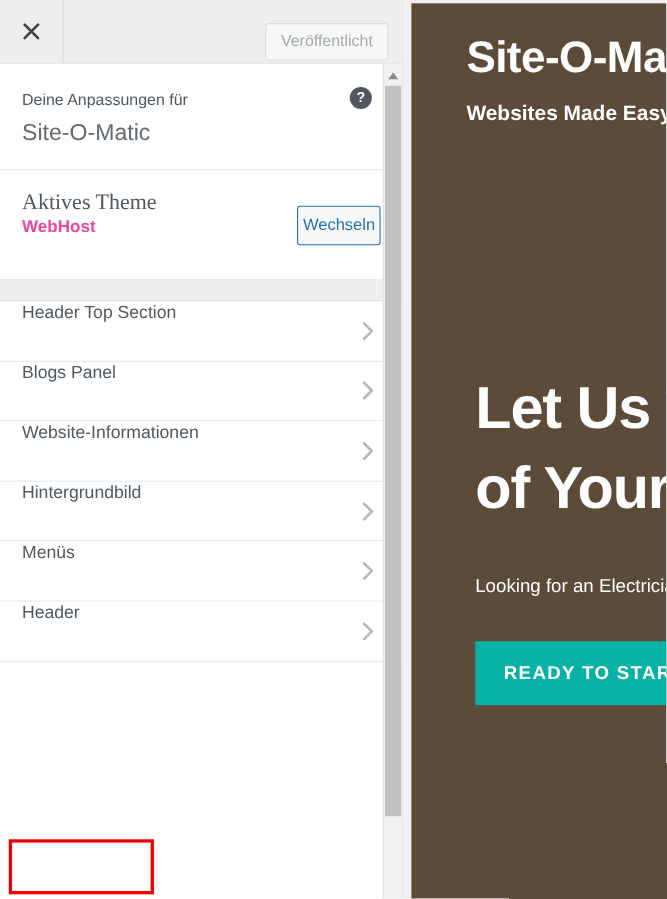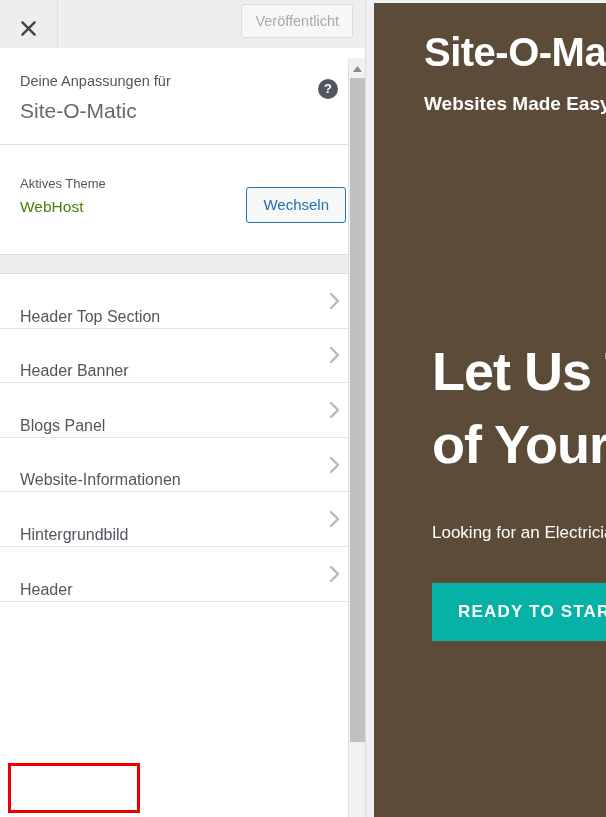--- a/index.html
+++ b/index.html
@@ -57,7 +57,7 @@
   .publish-btn {
     position: absolute;
     right: 13px;
-    top: 4px;
+    top: 21px;
     height: 34px;
     min-width: 104px;
     padding: 0 13px;

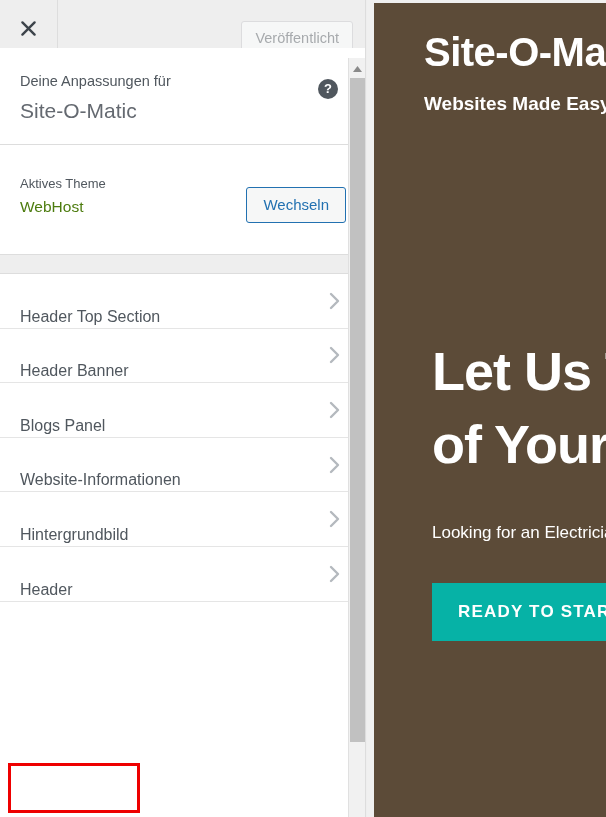--- a/index.html
+++ b/index.html
@@ -75,7 +75,7 @@
   
   .info-panel {
     position: absolute;
-    left: 0; top: 48px;
+    left: 0; top: 58px;
     width: 366px;
     height: 97px;
     background: #fff;

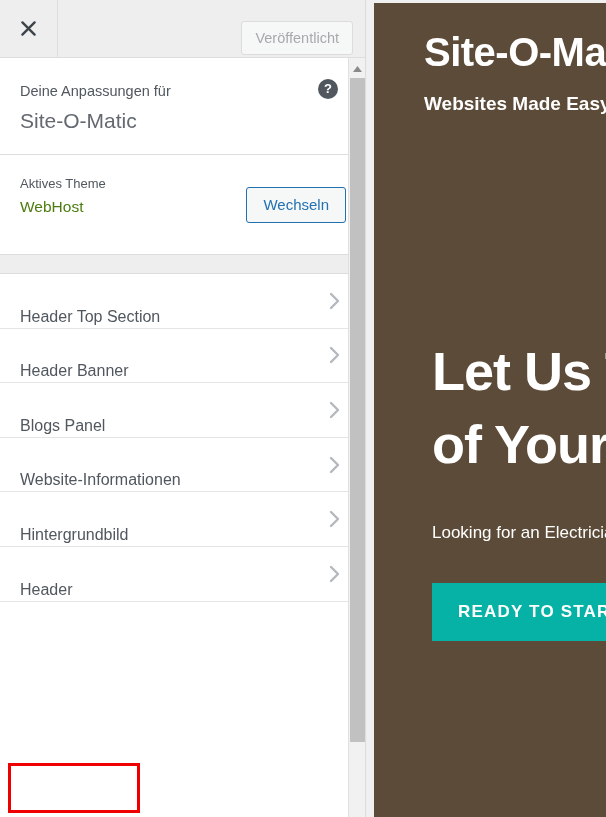--- a/index.html
+++ b/index.html
@@ -121,9 +121,10 @@
     padding: 19px 20px 0 20px;
   }
   .theme-eyebrow {
-    font-size: 13px;
+    font-size: 20px;
     color: #50575e;
     line-height: 20px;
+    font-family: Liberation Serif, serif;
   }
   .theme-name {
     margin-top: 2px;

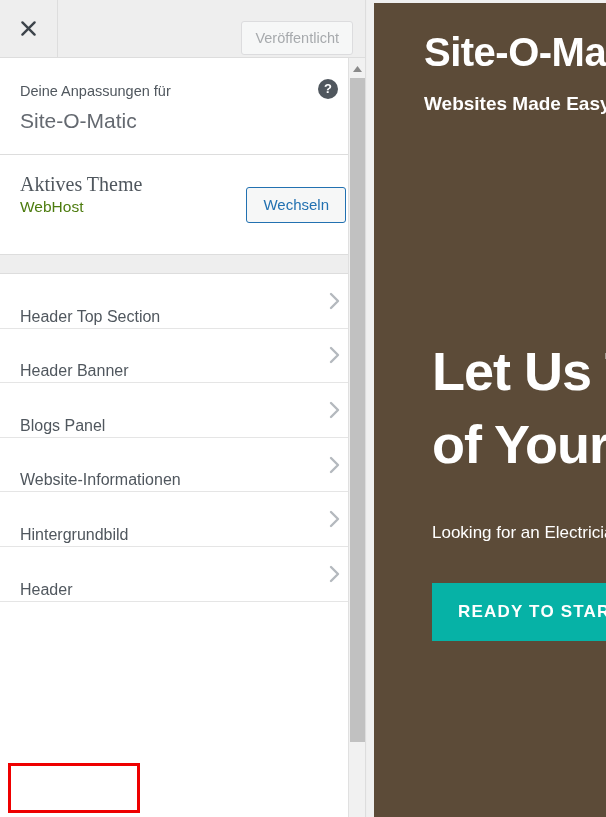--- a/index.html
+++ b/index.html
@@ -129,8 +129,8 @@
   .theme-name {
     margin-top: 2px;
     font-size: 15.5px;
-    font-weight: normal;
-    color: #4d7c0f;
+    font-weight: bold;
+    color: #ec4899;
     line-height: 21px;
   }
   .change-btn {

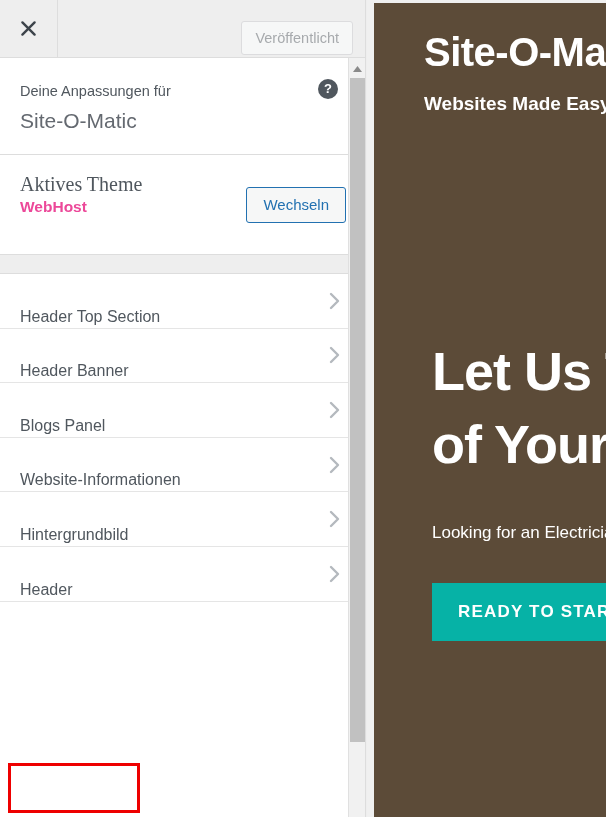--- a/index.html
+++ b/index.html
@@ -137,7 +137,7 @@
     position: absolute;
     right: 20px;
     top: 32px;
-    padding: 0 16px;
+    padding: 0 4px;
     height: 36px;
     line-height: 34px;
     border: 1px solid #2271b1;

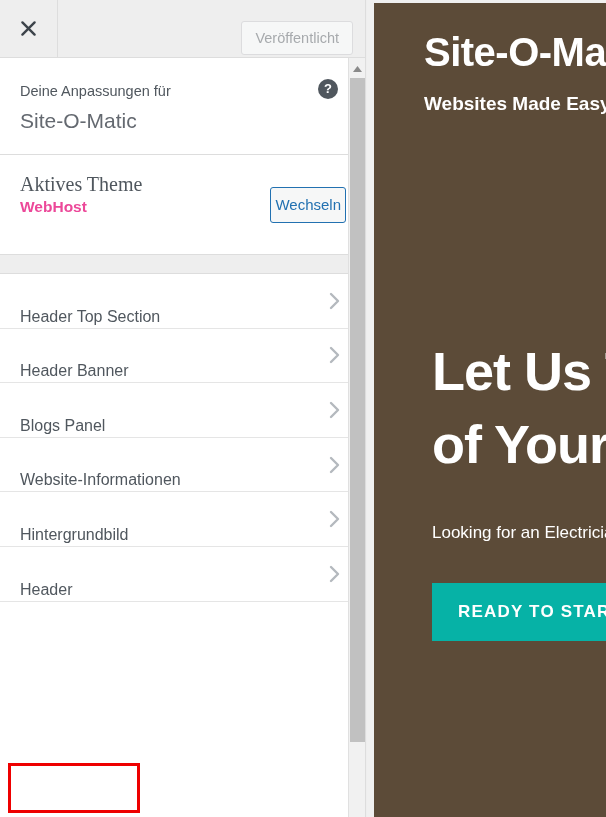--- a/index.html
+++ b/index.html
@@ -172,7 +172,7 @@
     border-bottom: 1px solid #e5e5e5;
     padding: 0 20px;
     display: flex;
-    align-items: flex-end;
+    align-items: flex-start;
     cursor: pointer;
   }
   .section-label {

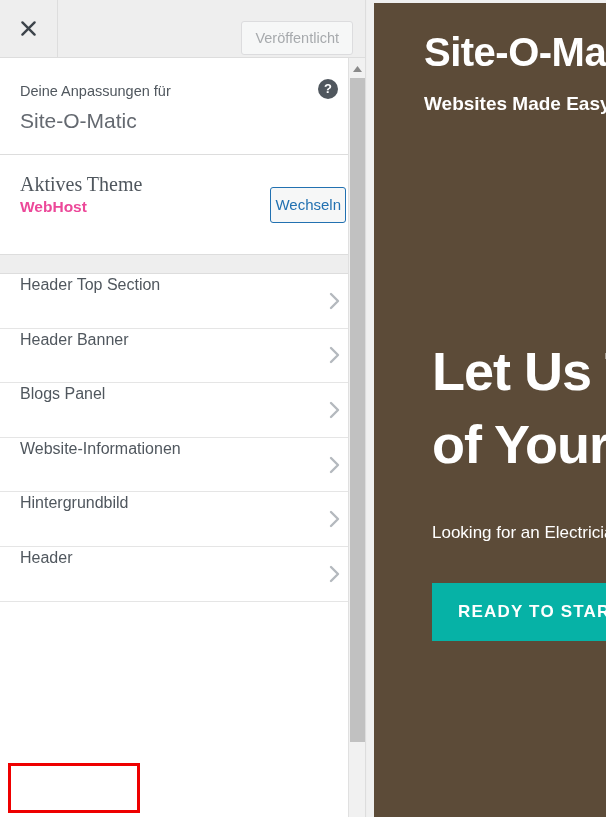--- a/index.html
+++ b/index.html
@@ -352,14 +352,6 @@
     <div class="section-list" id="section-list">
         <div class="section-item">
           <span class="section-label">Header Top Section</span>
-          <span>
-            <svg class="chevron" viewBox="0 0 14 20" aria-hidden="true">
-              <path d="M3 3 L10 10 L3 17" fill="none" stroke="#b4b9be" stroke-width="2.4" stroke-linecap="round" stroke-linejoin="round"></path>
-            </svg>
-          </span>
-        </div>
-        <div class="section-item">
-          <span class="section-label">Header Banner</span>
           <span>
             <svg class="chevron" viewBox="0 0 14 20" aria-hidden="true">
               <path d="M3 3 L10 10 L3 17" fill="none" stroke="#b4b9be" stroke-width="2.4" stroke-linecap="round" stroke-linejoin="round"></path>

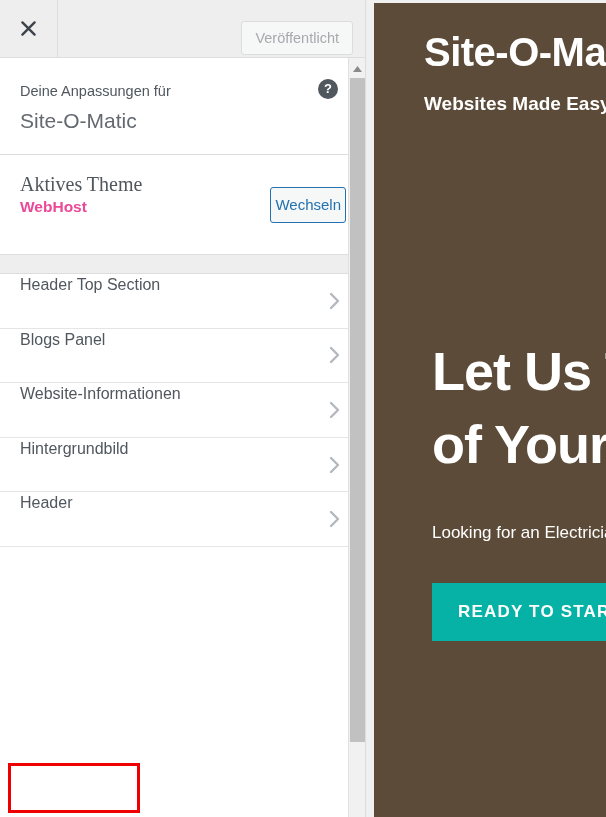--- a/index.html
+++ b/index.html
@@ -383,6 +383,14 @@
           </span>
         </div>
         <div class="section-item">
+          <span class="section-label">Menüs</span>
+          <span>
+            <svg class="chevron" viewBox="0 0 14 20" aria-hidden="true">
+              <path d="M3 3 L10 10 L3 17" fill="none" stroke="#b4b9be" stroke-width="2.4" stroke-linecap="round" stroke-linejoin="round"></path>
+            </svg>
+          </span>
+        </div>
+        <div class="section-item">
           <span class="section-label">Header</span>
           <span>
             <svg class="chevron" viewBox="0 0 14 20" aria-hidden="true">

